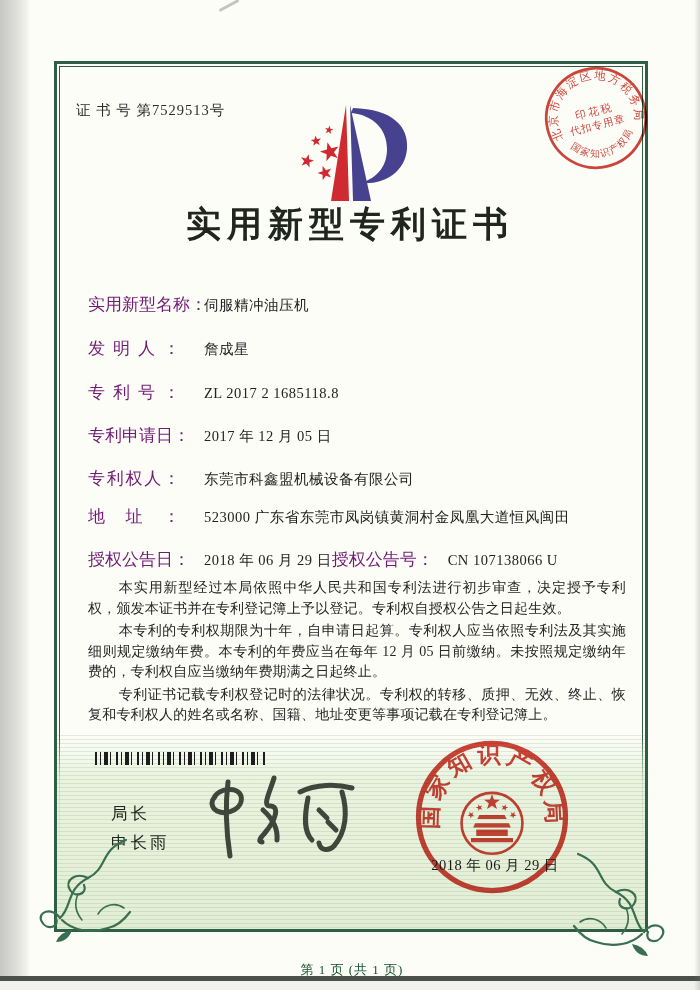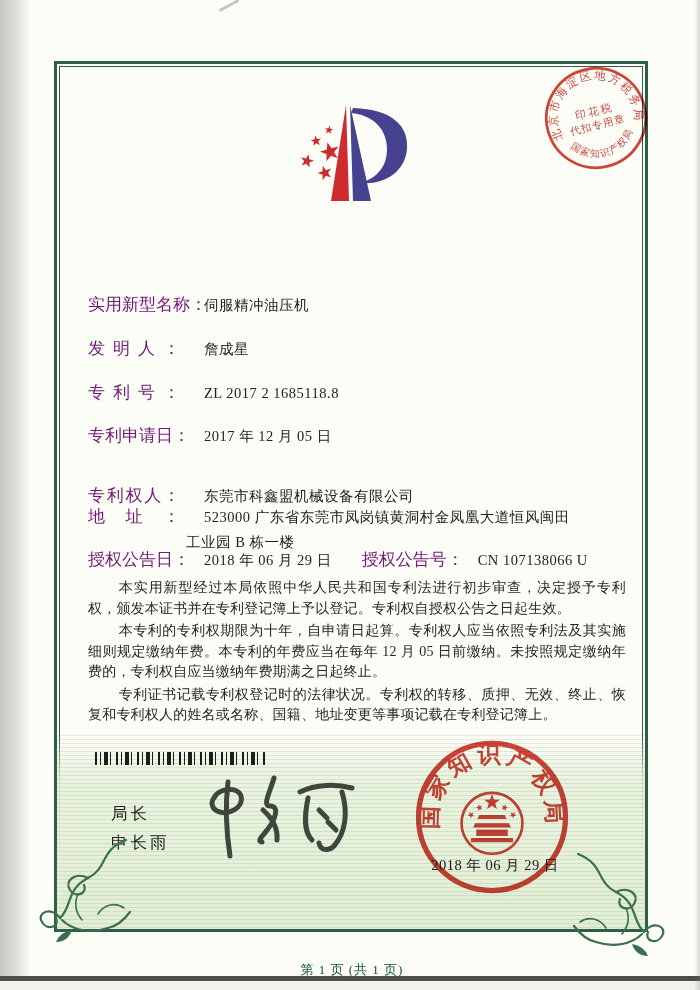--- a/index.html
+++ b/index.html
@@ -78,6 +78,7 @@
     <div class="footer">第 1 页 (共 1 页)</div>
   </div>
 
+  <div class="cert-no">证 书 号 第7529513号</div>
 
   <svg class="logo" viewBox="0 0 140 103">
     <defs>

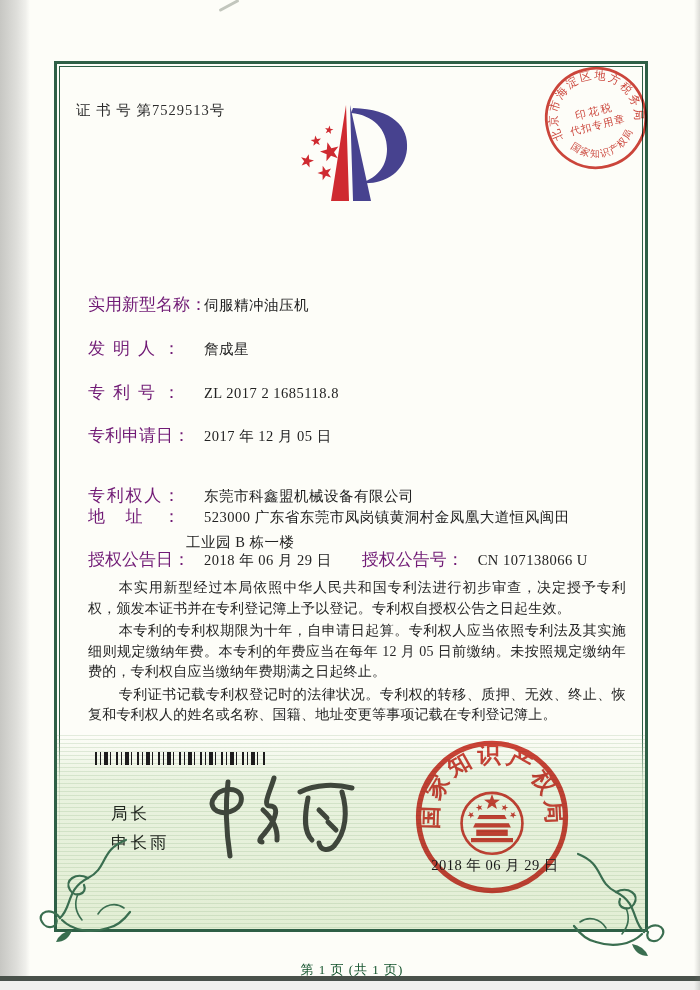--- a/index.html
+++ b/index.html
@@ -110,6 +110,7 @@
     <text x="50" y="60" text-anchor="middle" font-size="9.5" letter-spacing="1">代扣专用章</text>
   </svg>
 
+  <h1 class="title">实用新型专利证书</h1>
 
   <div class="fields">
     <div class="frow" style="top:0">

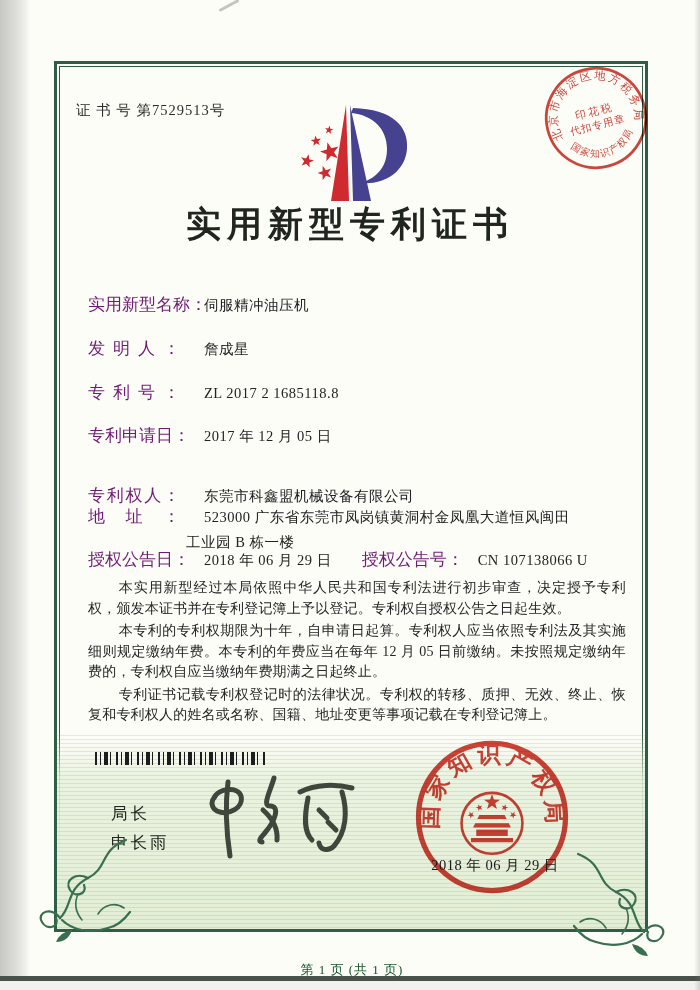--- a/index.html
+++ b/index.html
@@ -125,7 +125,7 @@
     <div class="frow" style="top:131px">
       <span class="flabel">专利申请日：</span><span class="fvalue">2017 年 12 月 05 日</span>
     </div>
-    <div class="frow" style="top:191px">
+    <div class="frow" style="top:174px">
       <span class="flabel">专利权人：</span><span class="fvalue">东莞市科鑫盟机械设备有限公司</span>
     </div>
     <div class="frow" style="top:212px">

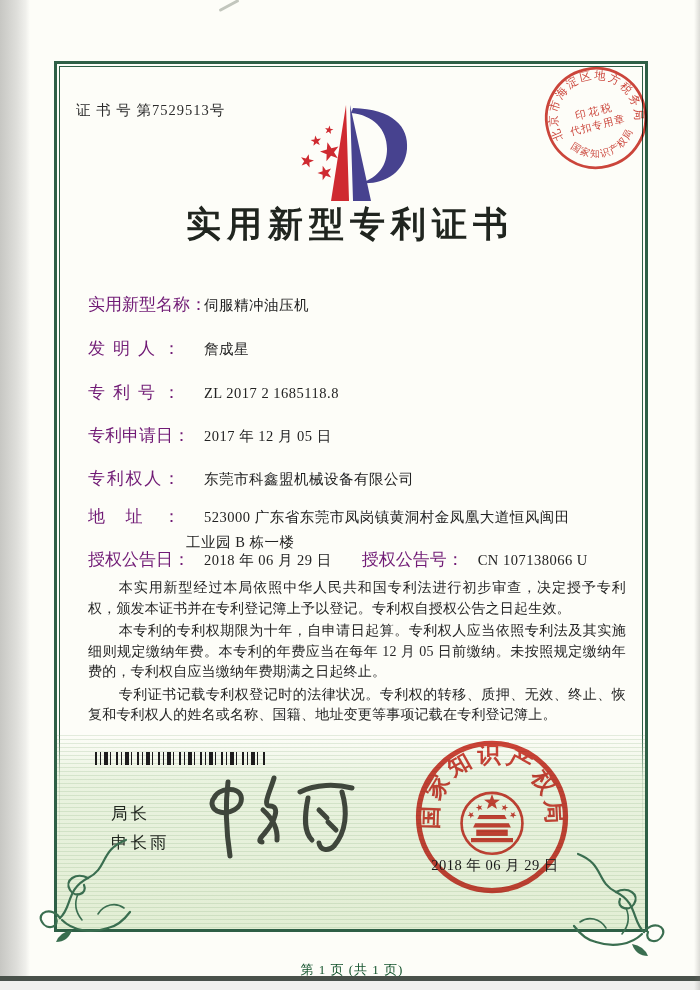--- a/index.html
+++ b/index.html
@@ -130,7 +130,6 @@
     </div>
     <div class="frow" style="top:212px">
       <span class="flabel">地址：</span><span class="fvalue">523000 广东省东莞市凤岗镇黄洞村金凤凰大道恒风闽田</span>
-      <div class="fvalue2">工业园 B 栋一楼</div>
     </div>
     <div class="frow" style="top:255px">
       <span class="flabel">授权公告日：</span><span class="fvalue">2018 年 06 月 29 日</span><span class="flabel second">授权公告号：</span><span class="fvalue">CN 107138066 U</span>

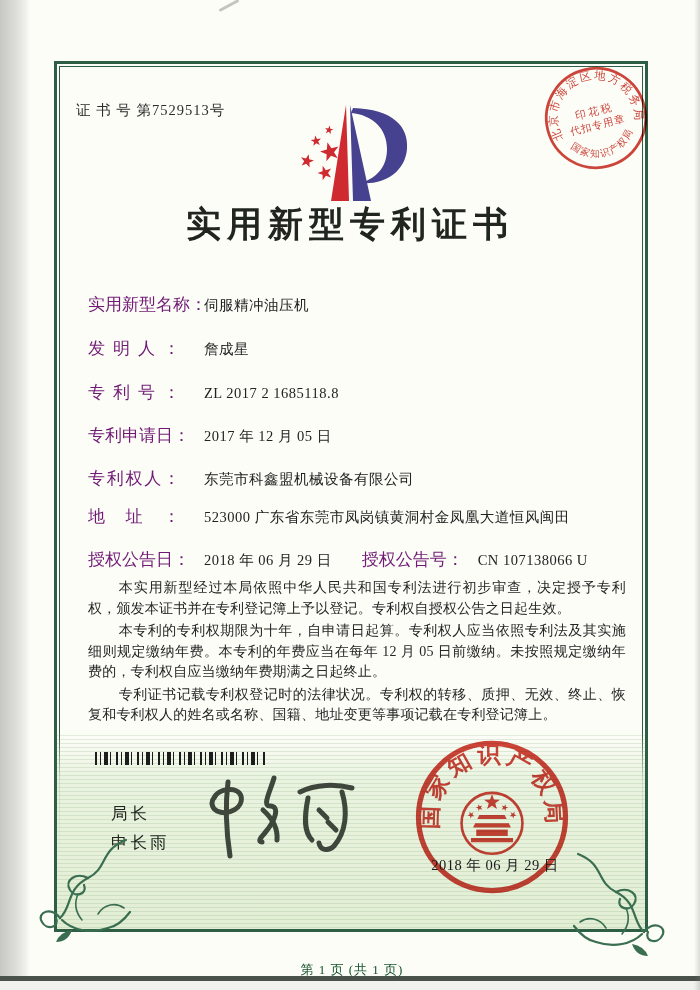--- a/index.html
+++ b/index.html
@@ -40,7 +40,7 @@
     text-align-last:justify;text-justify:inter-character;white-space:nowrap;vertical-align:baseline;color:#701a75;}
   .fvalue{font-size:14.5px;letter-spacing:.5px;margin-left:24px;color:#222;}
   .fvalue2{font-size:14.5px;letter-spacing:.5px;margin:5px 0 0 98px;white-space:nowrap;color:#222;}
-  .flabel.second{margin-left:30px;}
+  .flabel.second{}
 
   .paras{position:absolute;left:88px;right:74px;top:578px;color:#252525;}
   .paras p{margin:0 0 2px;font-size:14px;line-height:20.5px;text-indent:2.2em;letter-spacing:.2px;text-align:justify;}

